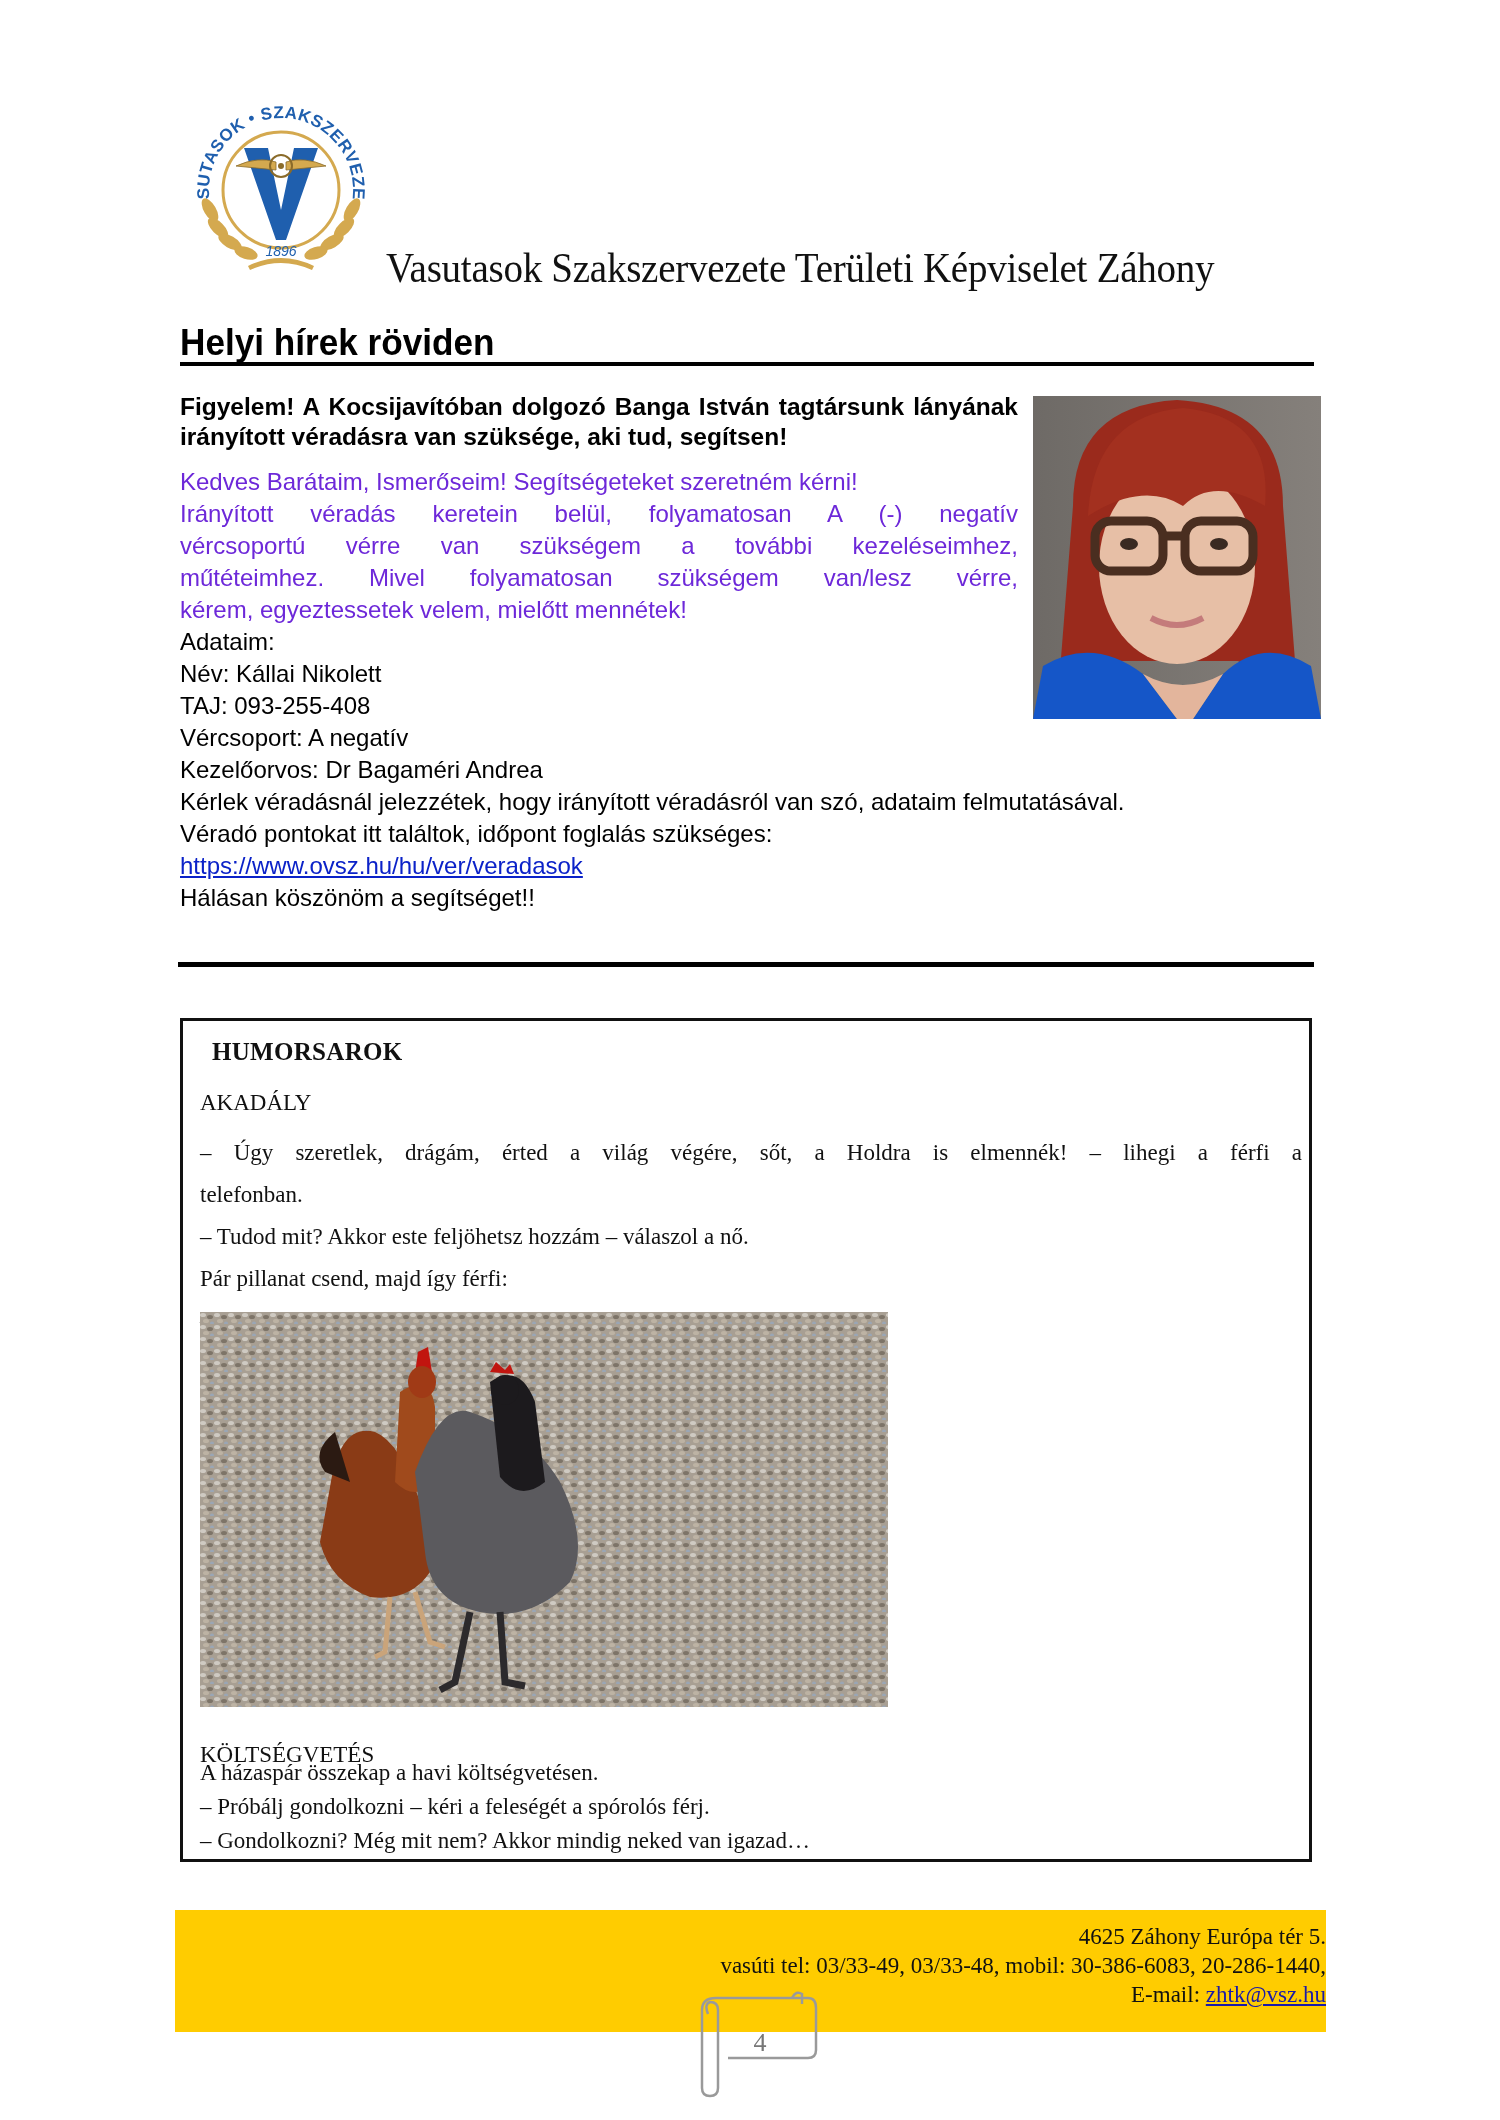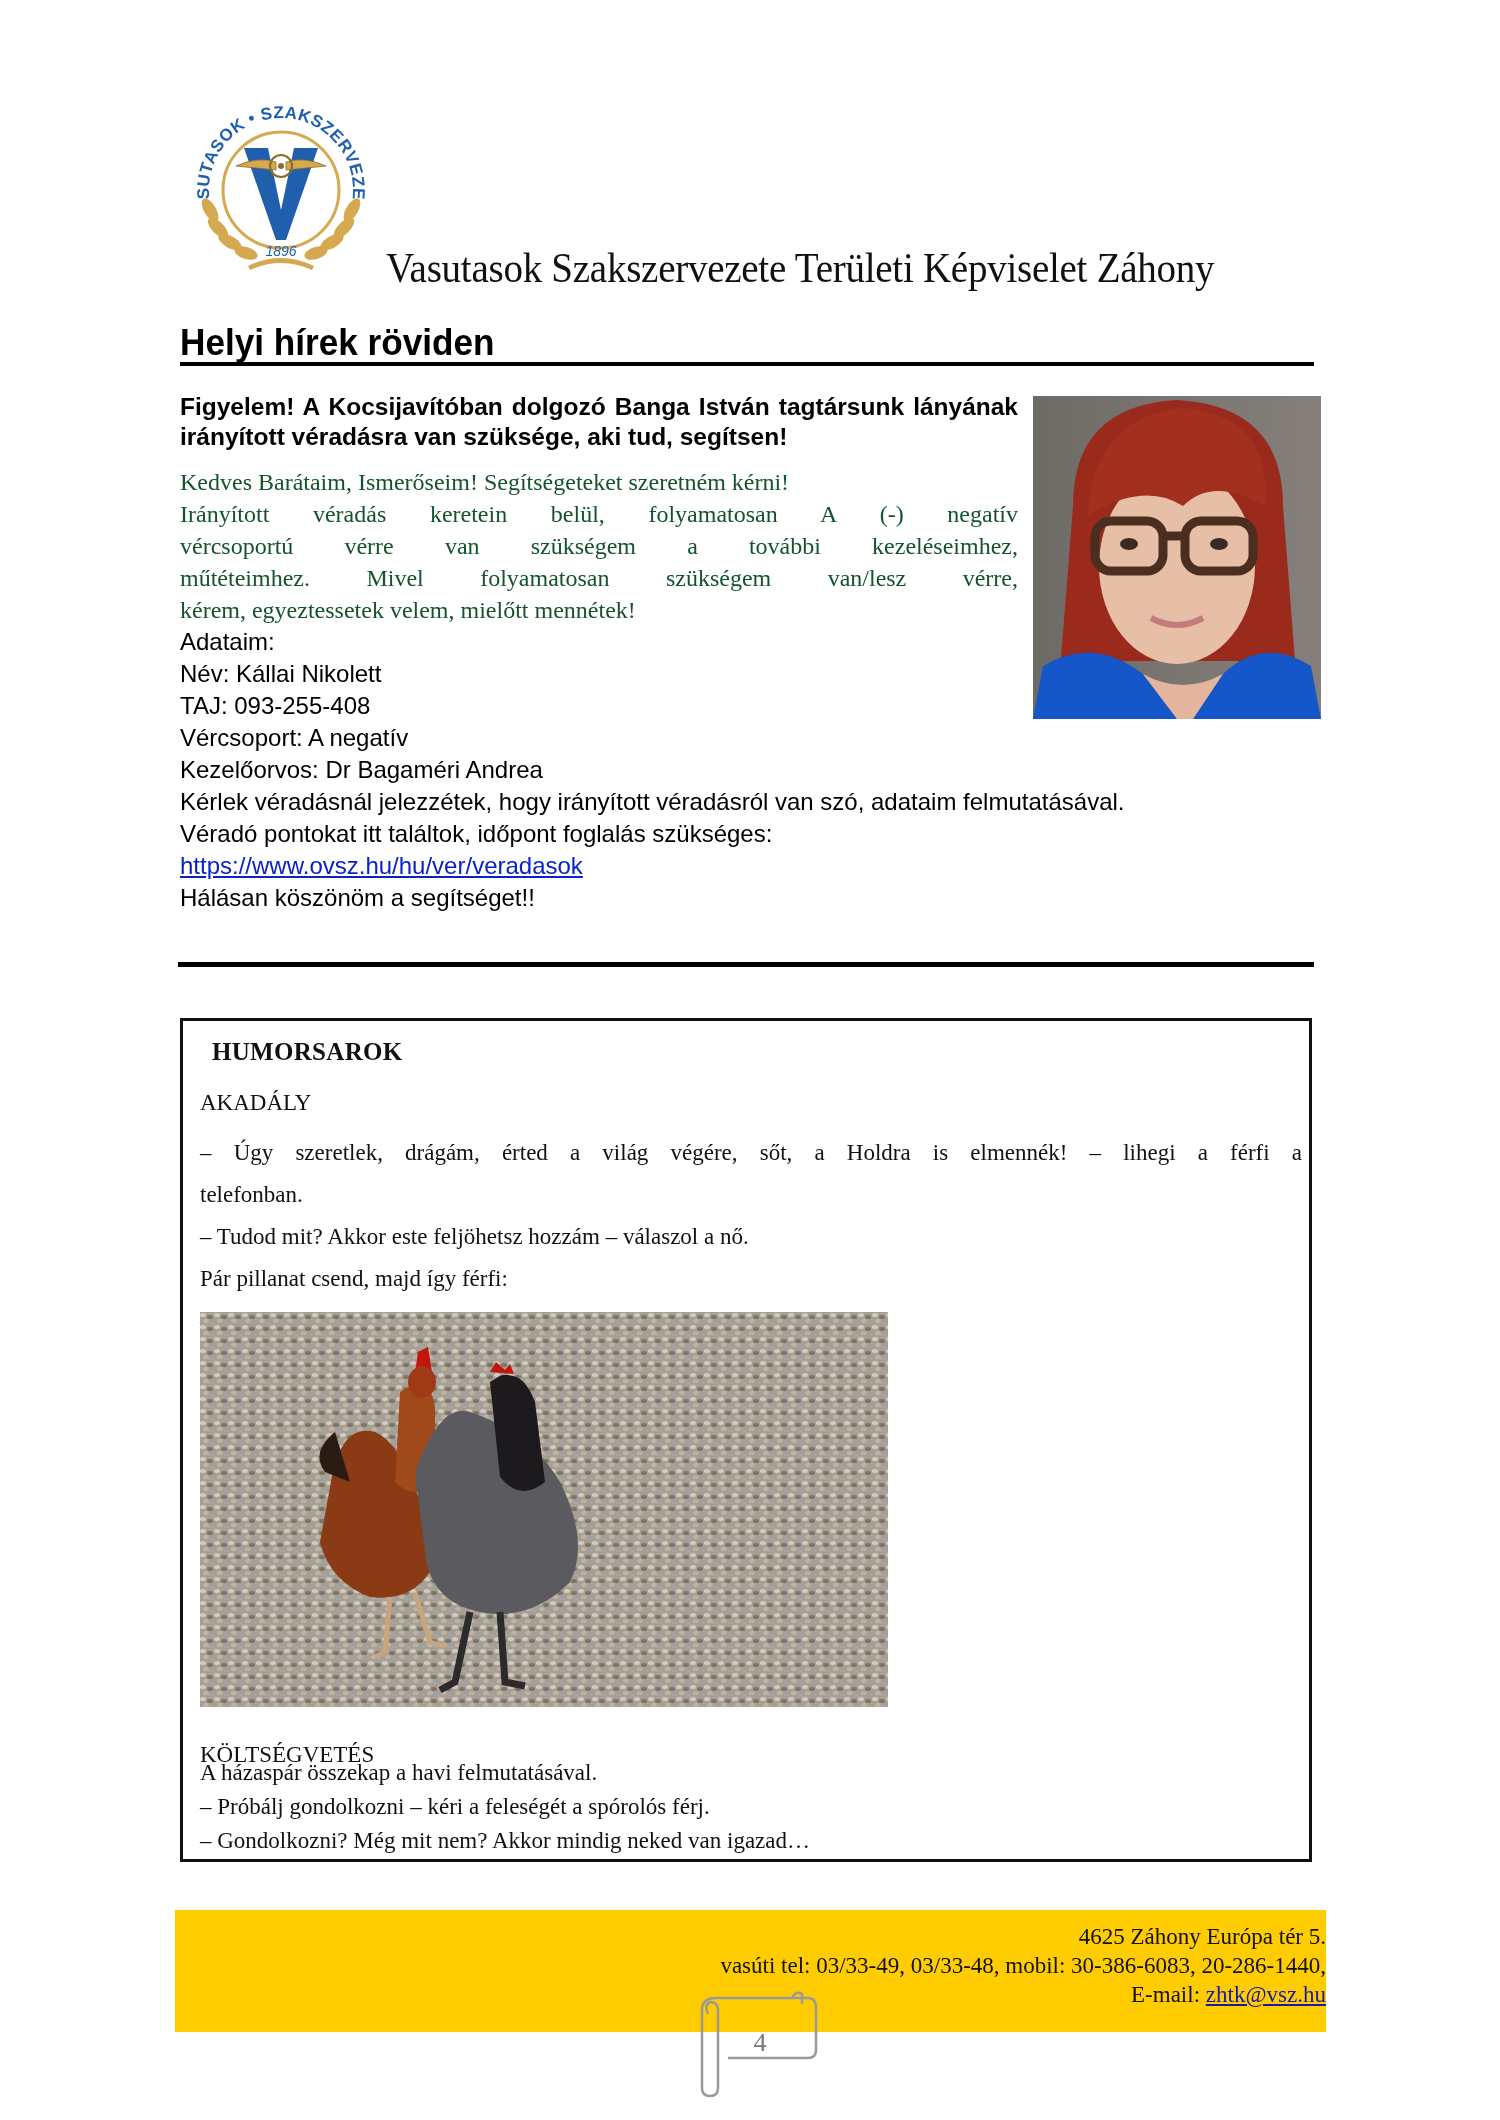--- a/index.html
+++ b/index.html
@@ -33,7 +33,7 @@
   }
   #article-intro {
     left: 180px; top: 466px; width: 838px;
-    font-family: Liberation Serif, serif; font-size: 24px; line-height: 32px; color: #14532d;
+    font-family: Liberation Sans, sans-serif; font-size: 24px; line-height: 32px; color: #6d28d9;
     text-align: justify;
   }
   #article-details {

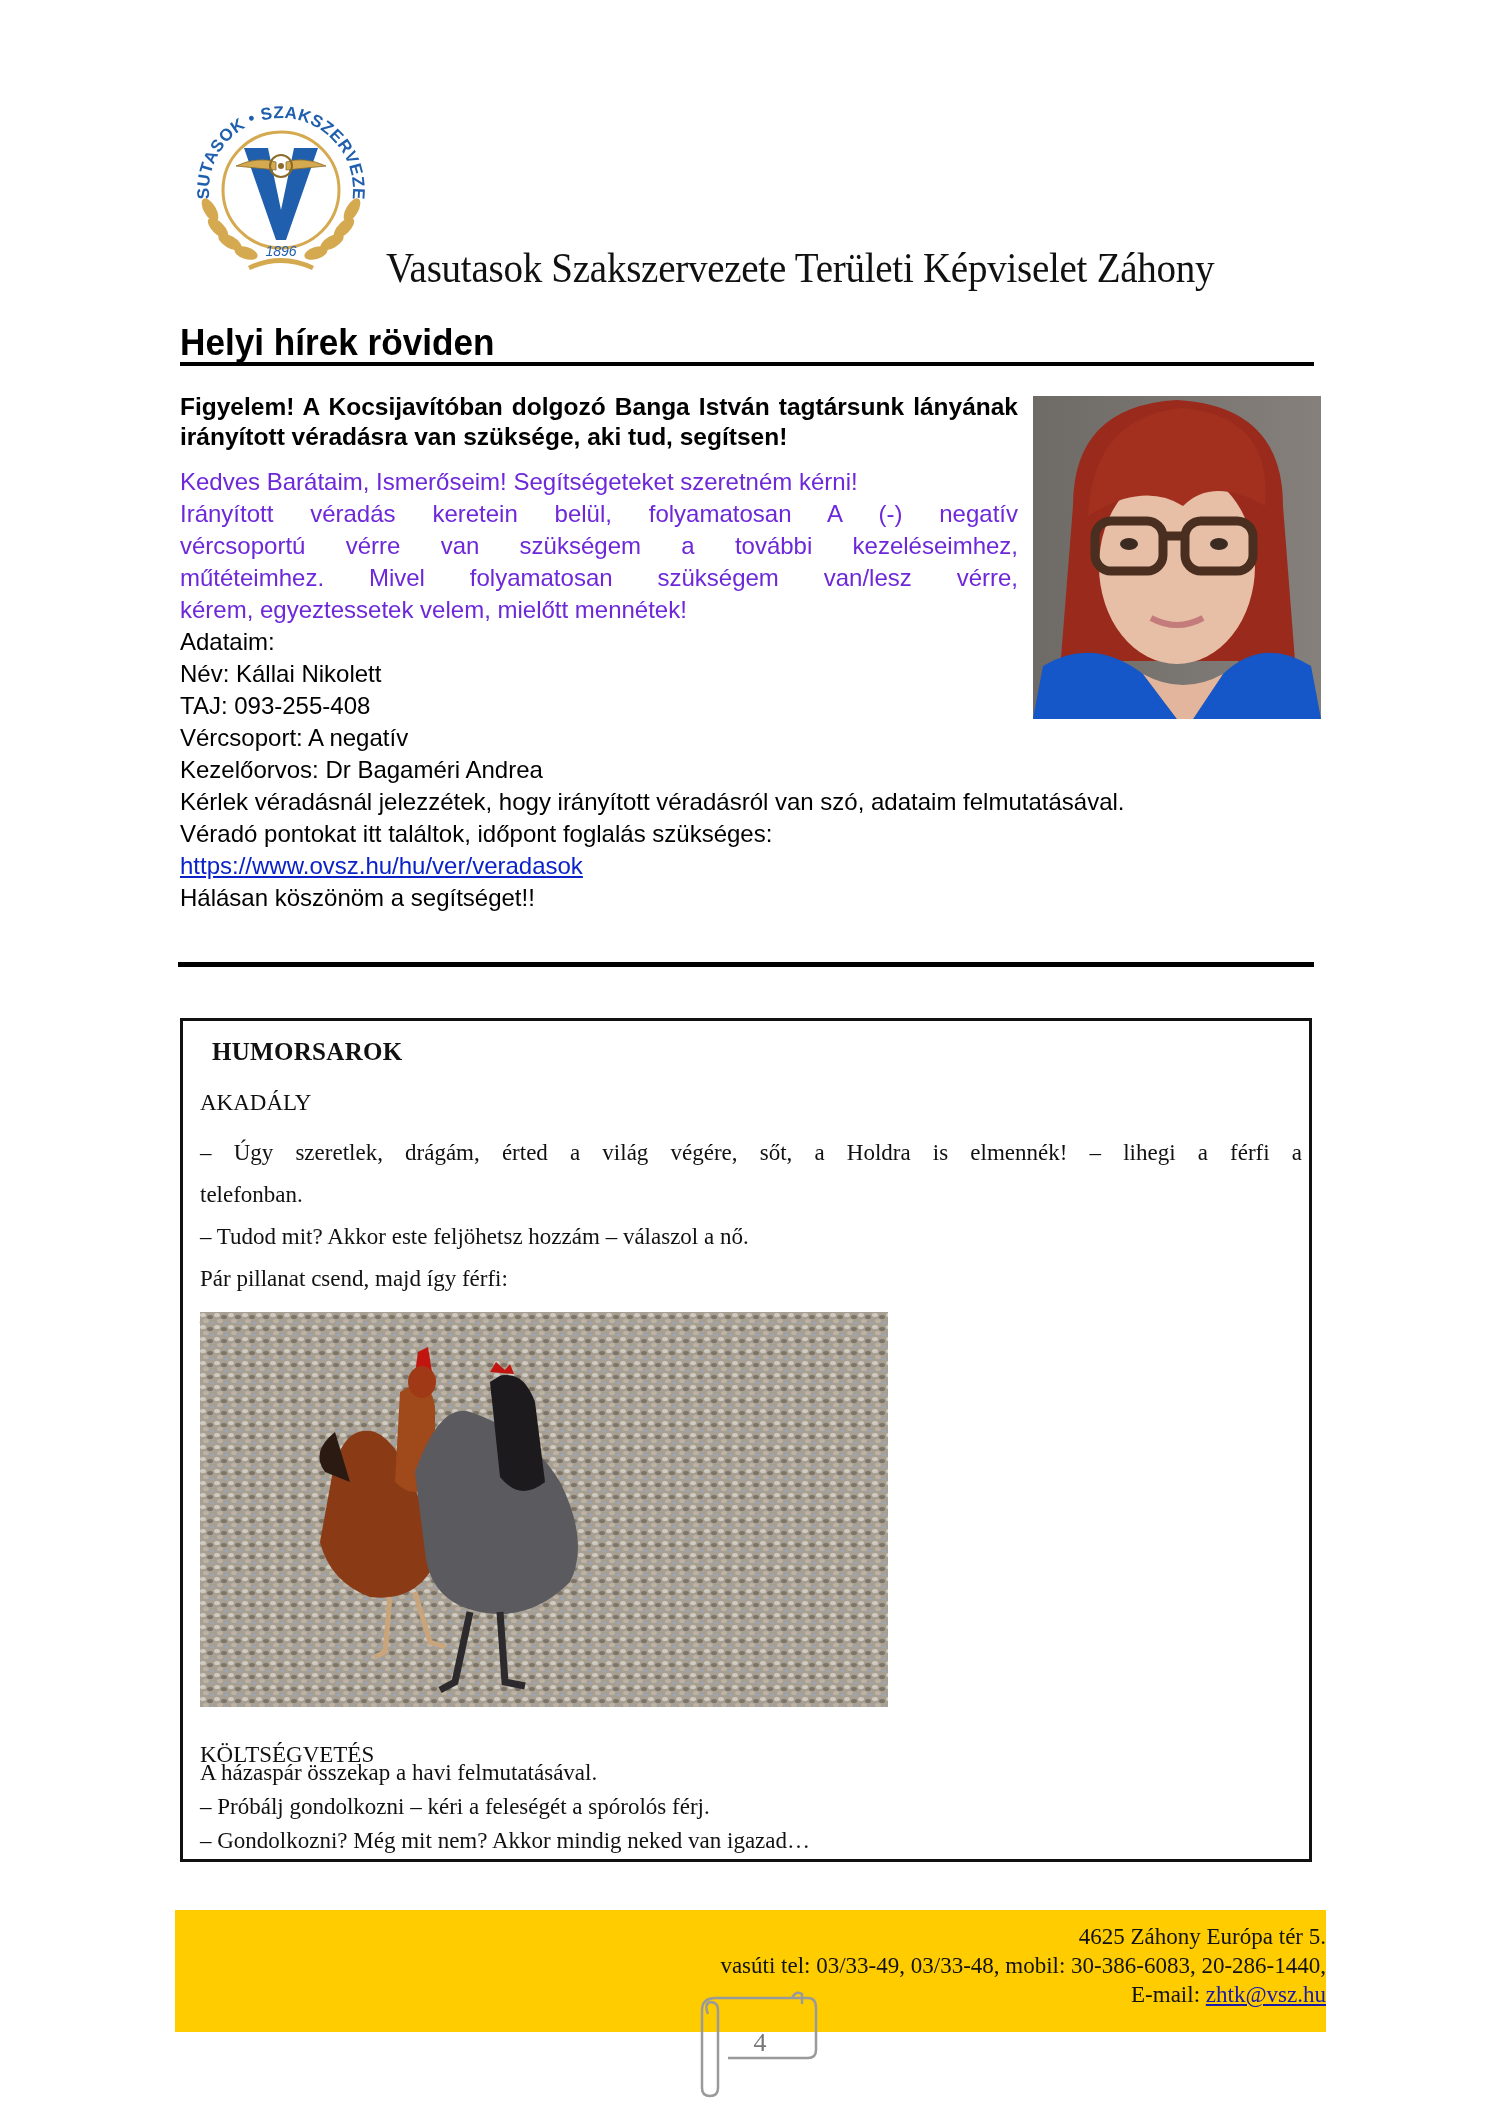--- a/index.html
+++ b/index.html
@@ -222,7 +222,7 @@
 
 <div id="joke2-title" class="abs humor-text">KÖLTSÉGVETÉS</div>
 <div id="joke2-body" class="abs humor-text">
-  <span class="lline">A házaspár összekap a havi felmutatásával.</span>
+  <span class="lline">A házaspár összekap a havi költségvetésen.</span>
   <span class="lline">– Próbálj gondolkozni – kéri a feleségét a spórolós férj.</span>
   <span class="lline">– Gondolkozni? Még mit nem? Akkor mindig neked van igazad…</span>
 </div>

